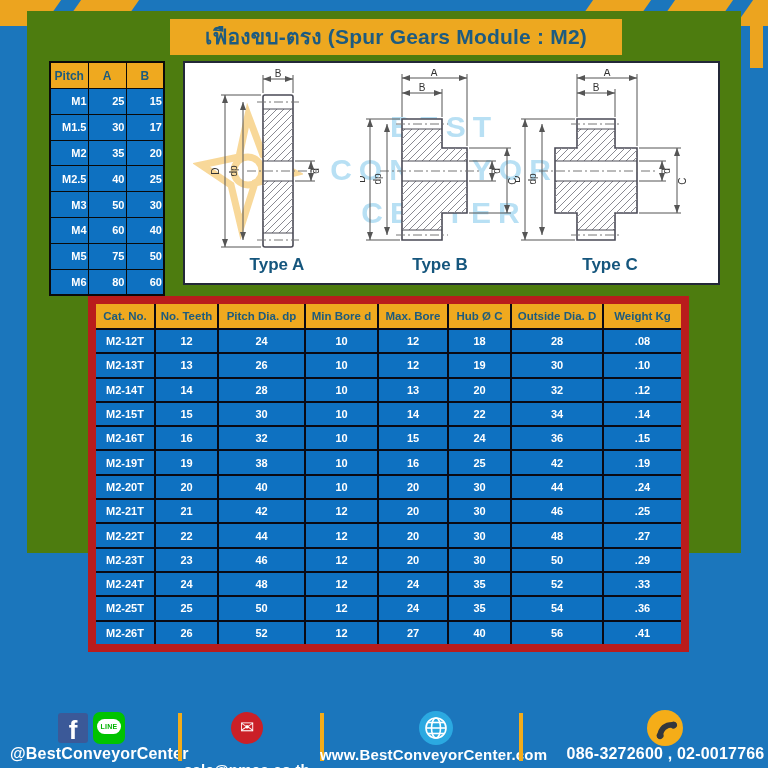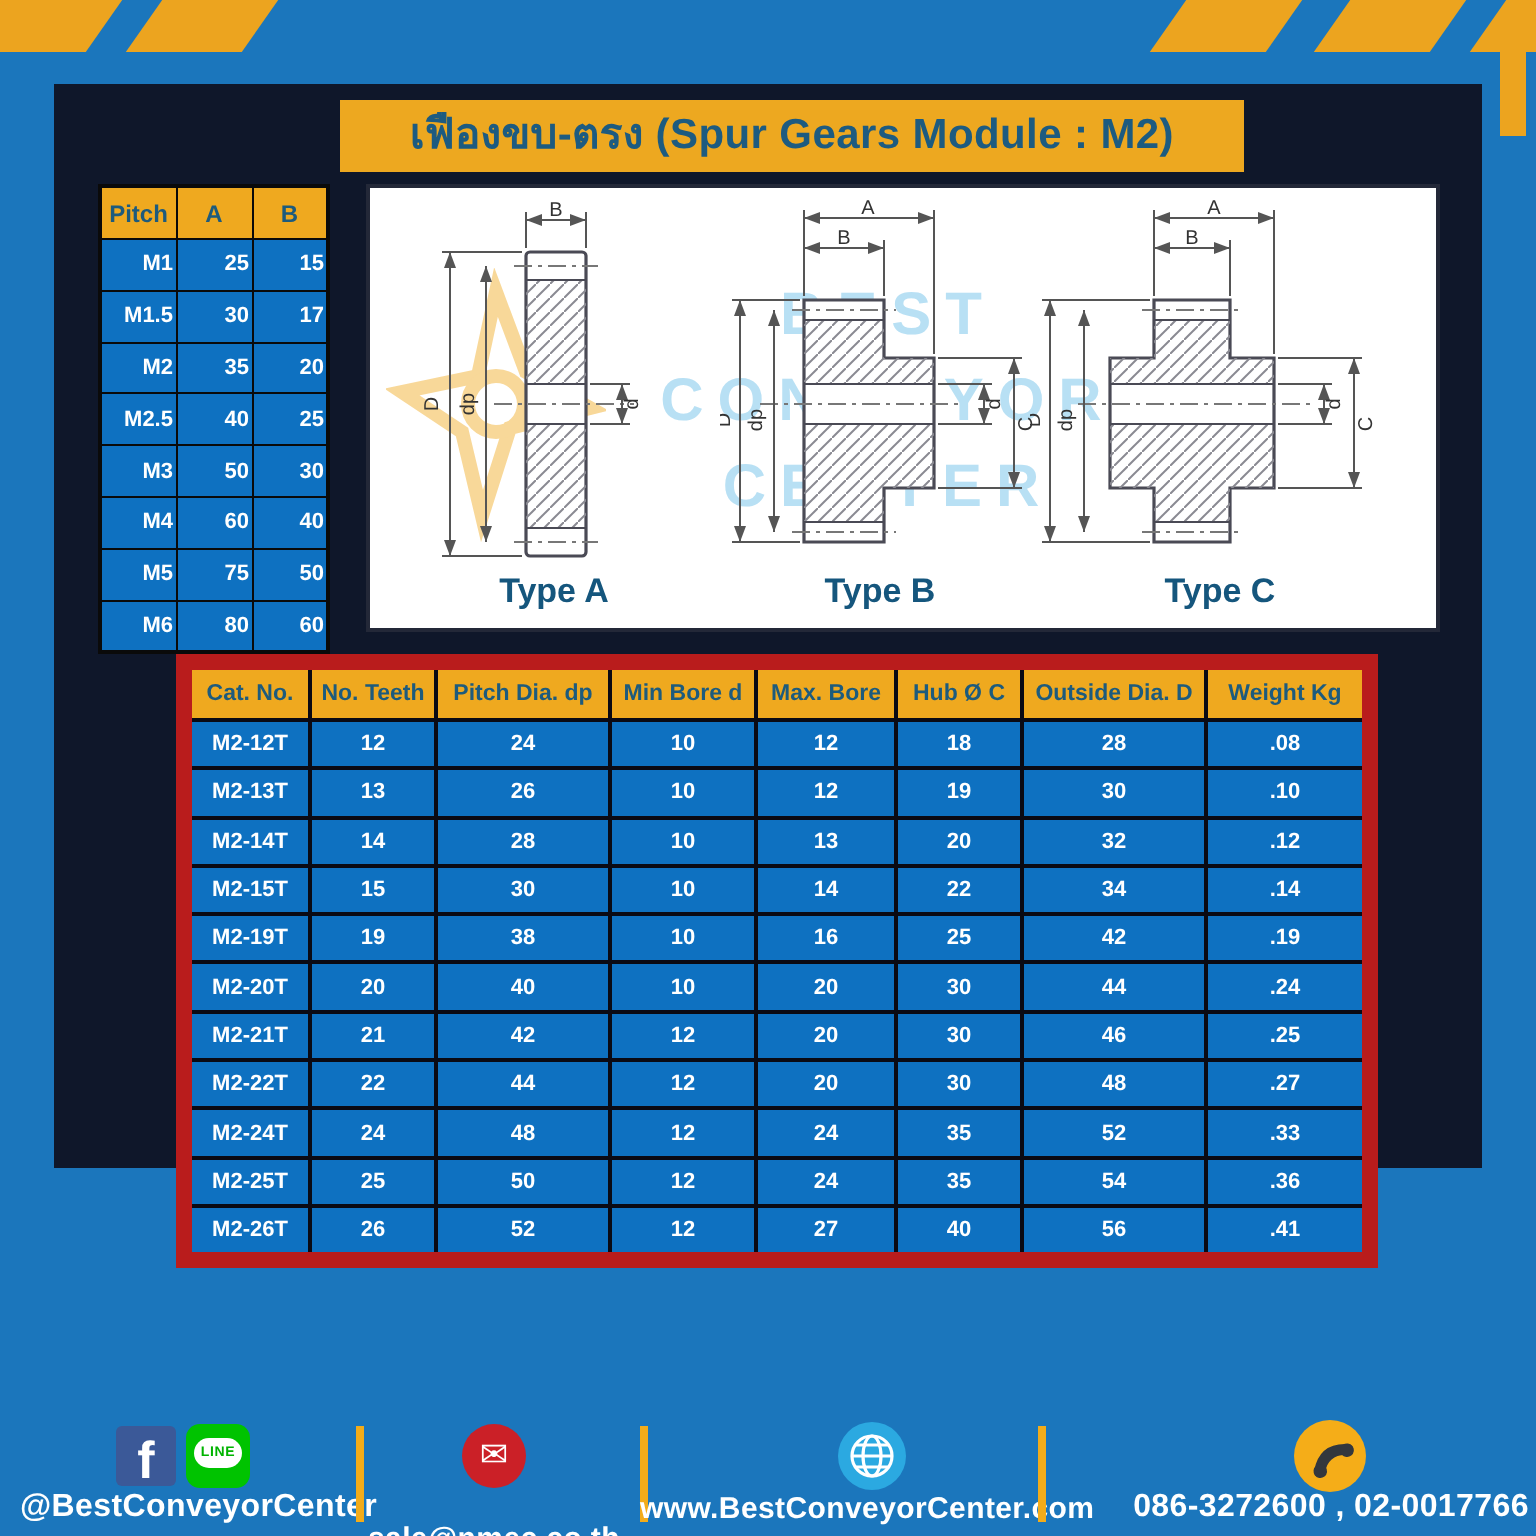--- a/index.html
+++ b/index.html
@@ -15,7 +15,7 @@
   .s5{left:744px;width:60px;}
   .edge-accent{position:absolute;top:14px;right:5px;width:13px;height:54px;background:#eca41f;}
 
-  .content{position:absolute;left:27px;top:42px;width:714px;height:542px;background:#0f172a;}
+  .content{position:absolute;left:27px;top:11px;width:714px;height:542px;background:#4d7c0f;}
 
   .title-bar{position:absolute;left:143px;top:8px;width:452px;height:36px;background:#eda820;
     color:#1d5b80;font-size:21px;font-weight:bold;text-align:center;line-height:36px;letter-spacing:.2px;}

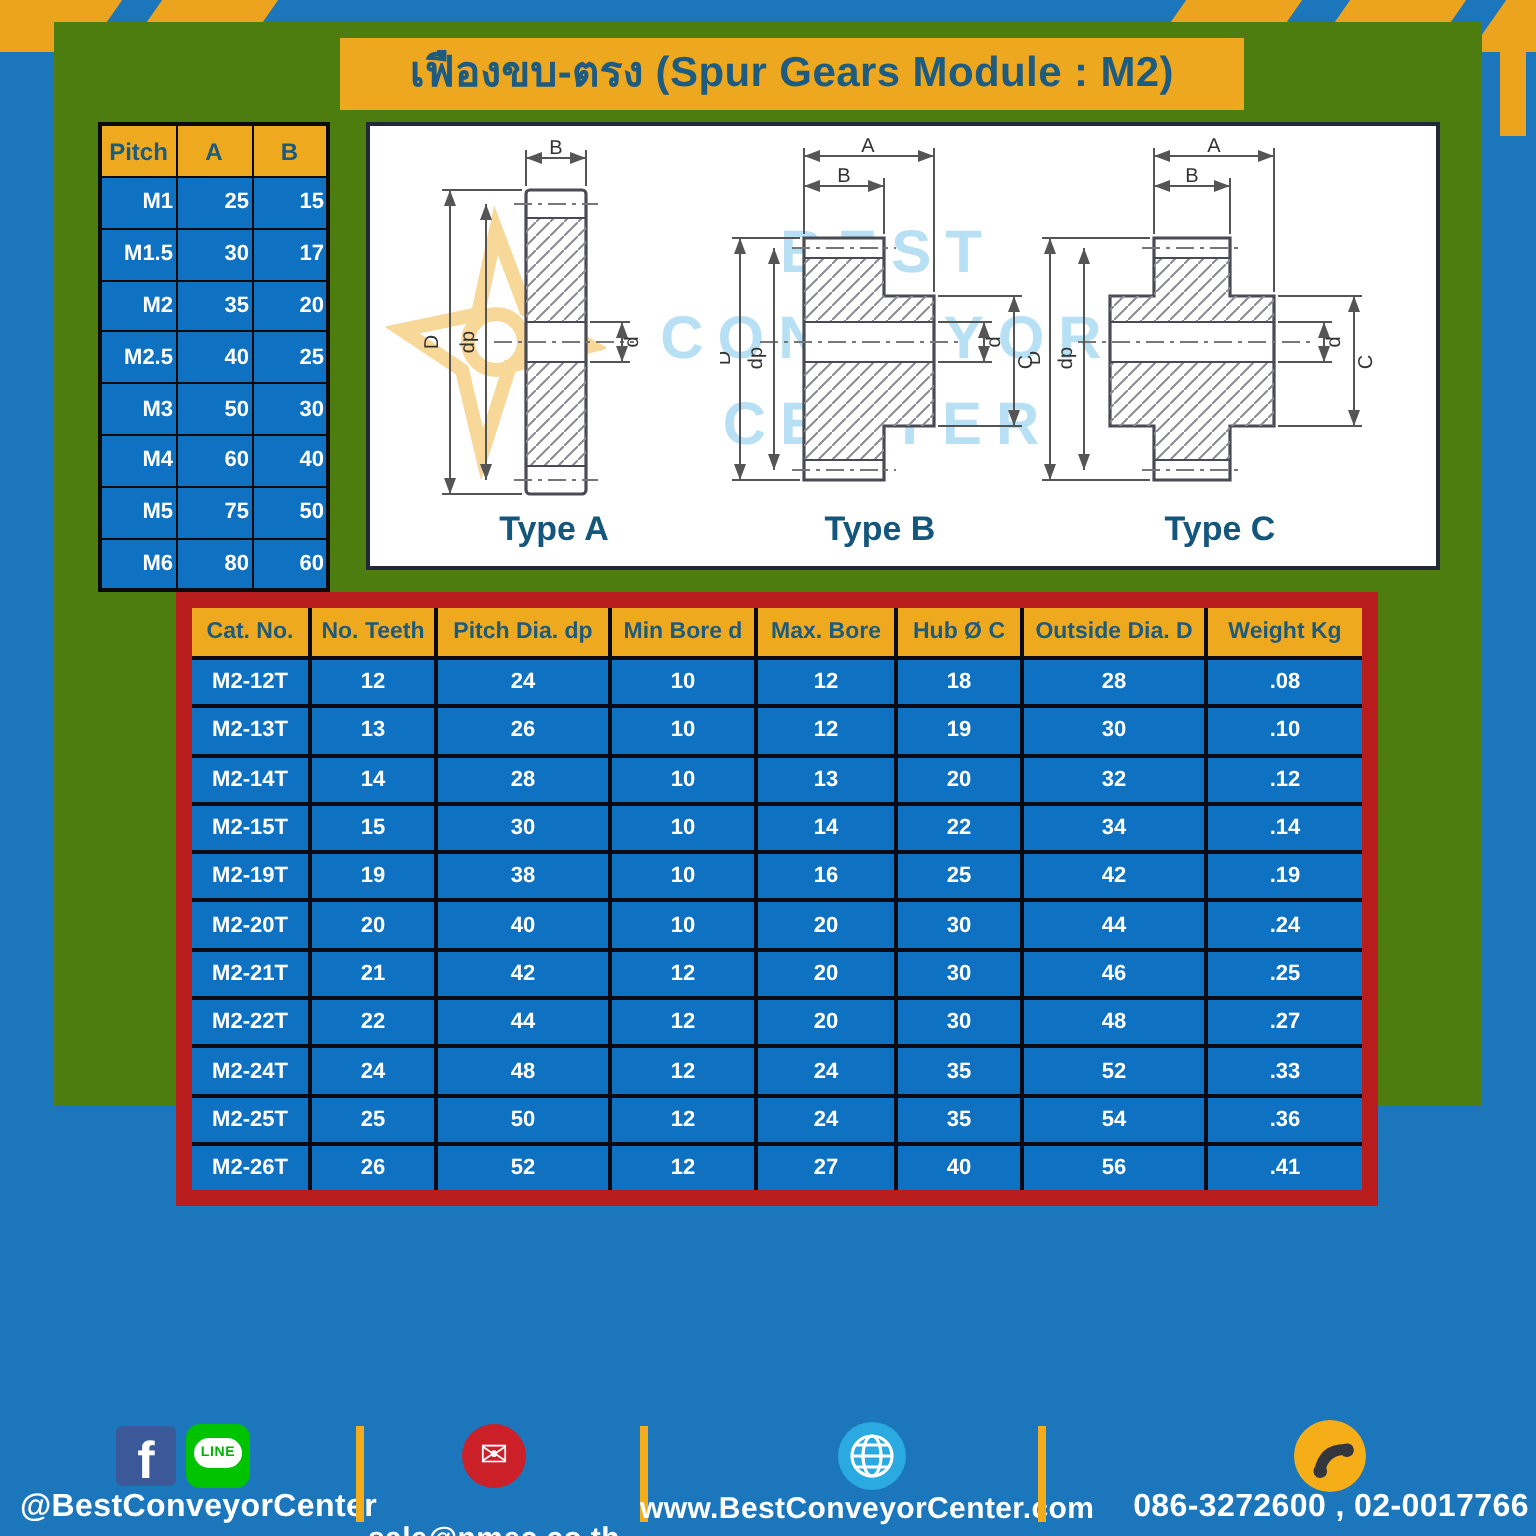--- a/index.html
+++ b/index.html
@@ -358,6 +358,16 @@
             <td>.14</td>
           </tr>
           <tr>
+            <td>M2-16T</td>
+            <td>16</td>
+            <td>32</td>
+            <td>10</td>
+            <td>15</td>
+            <td>24</td>
+            <td>36</td>
+            <td>.15</td>
+          </tr>
+          <tr>
             <td>M2-19T</td>
             <td>19</td>
             <td>38</td>

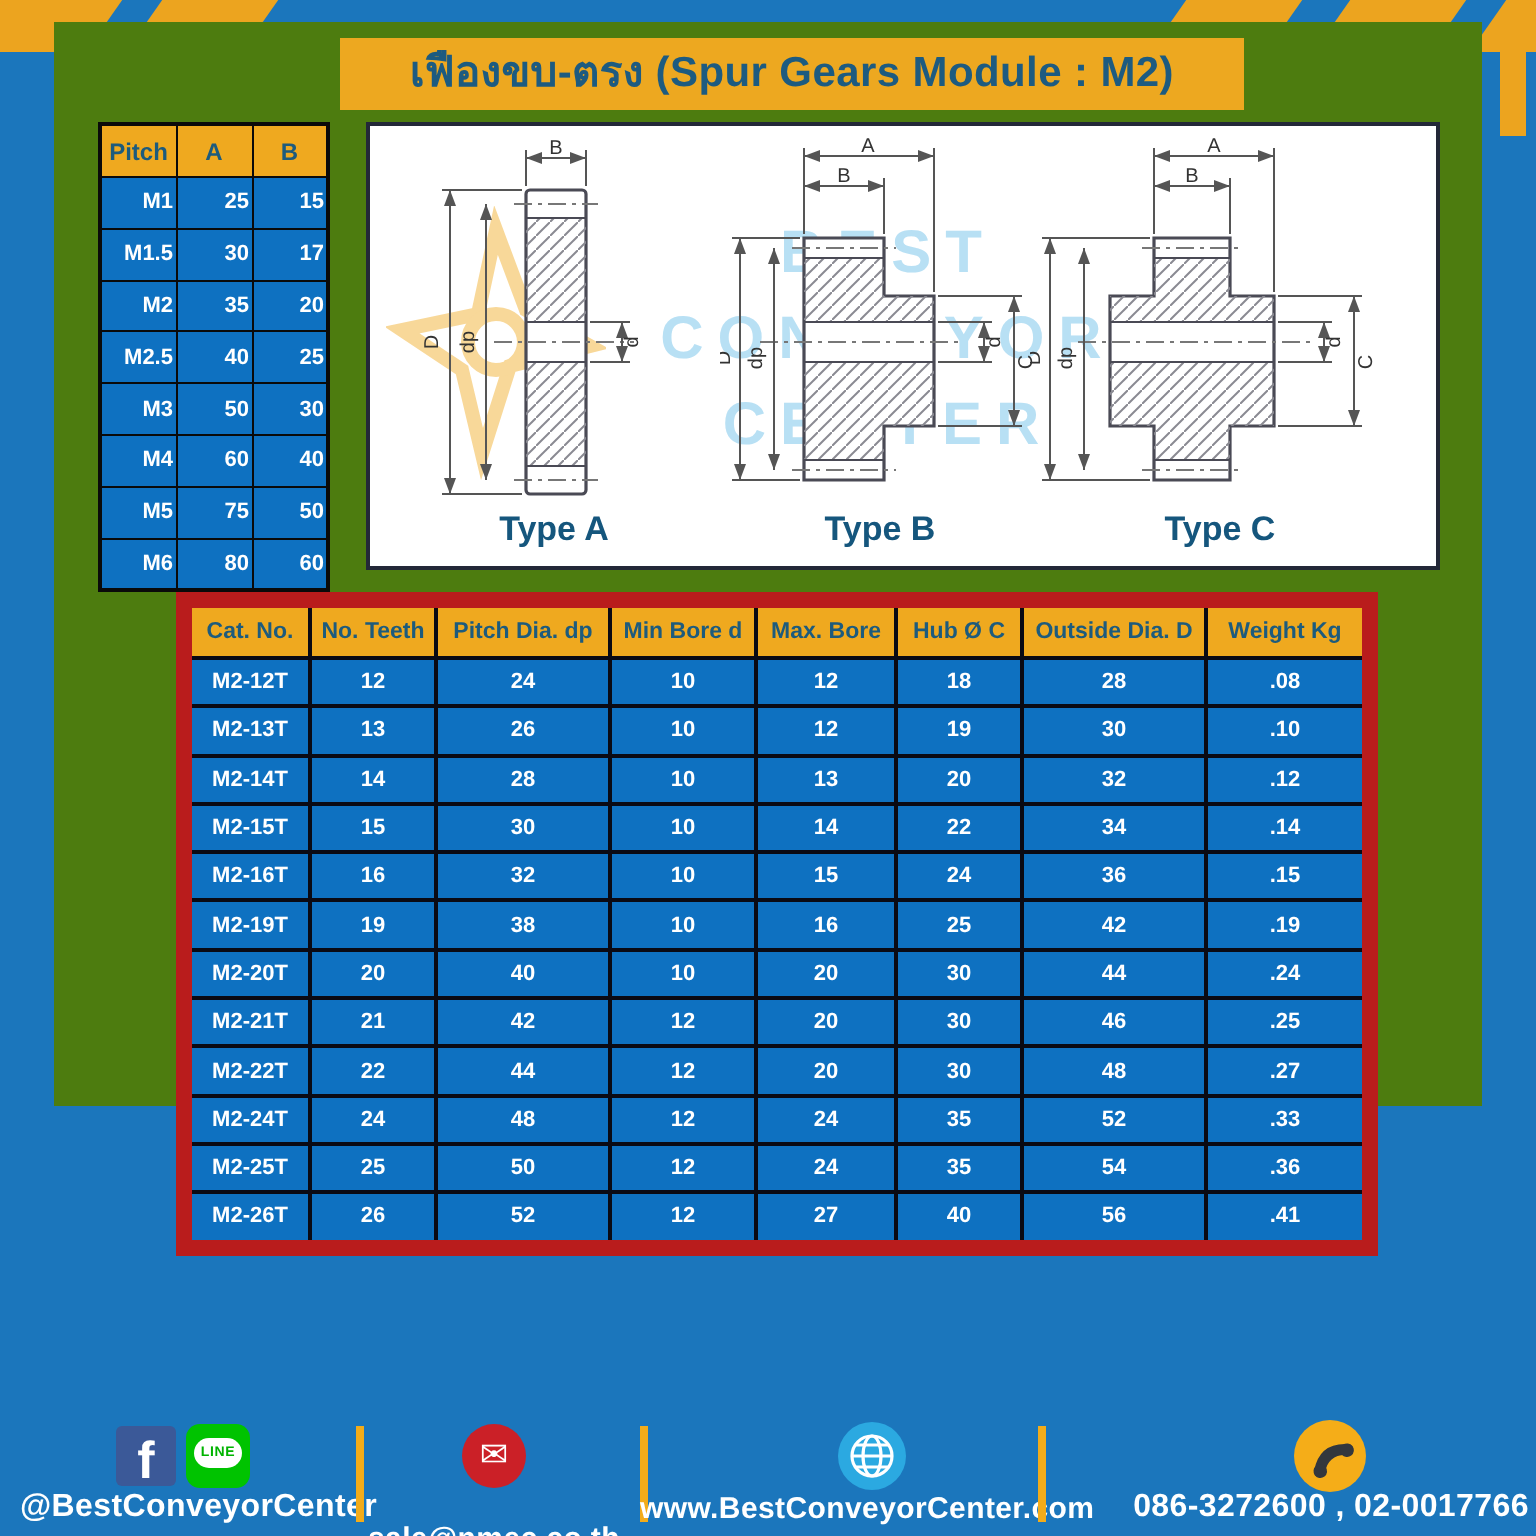--- a/index.html
+++ b/index.html
@@ -408,6 +408,16 @@
             <td>.27</td>
           </tr>
           <tr>
+            <td>M2-23T</td>
+            <td>23</td>
+            <td>46</td>
+            <td>12</td>
+            <td>20</td>
+            <td>30</td>
+            <td>50</td>
+            <td>.29</td>
+          </tr>
+          <tr>
             <td>M2-24T</td>
             <td>24</td>
             <td>48</td>

